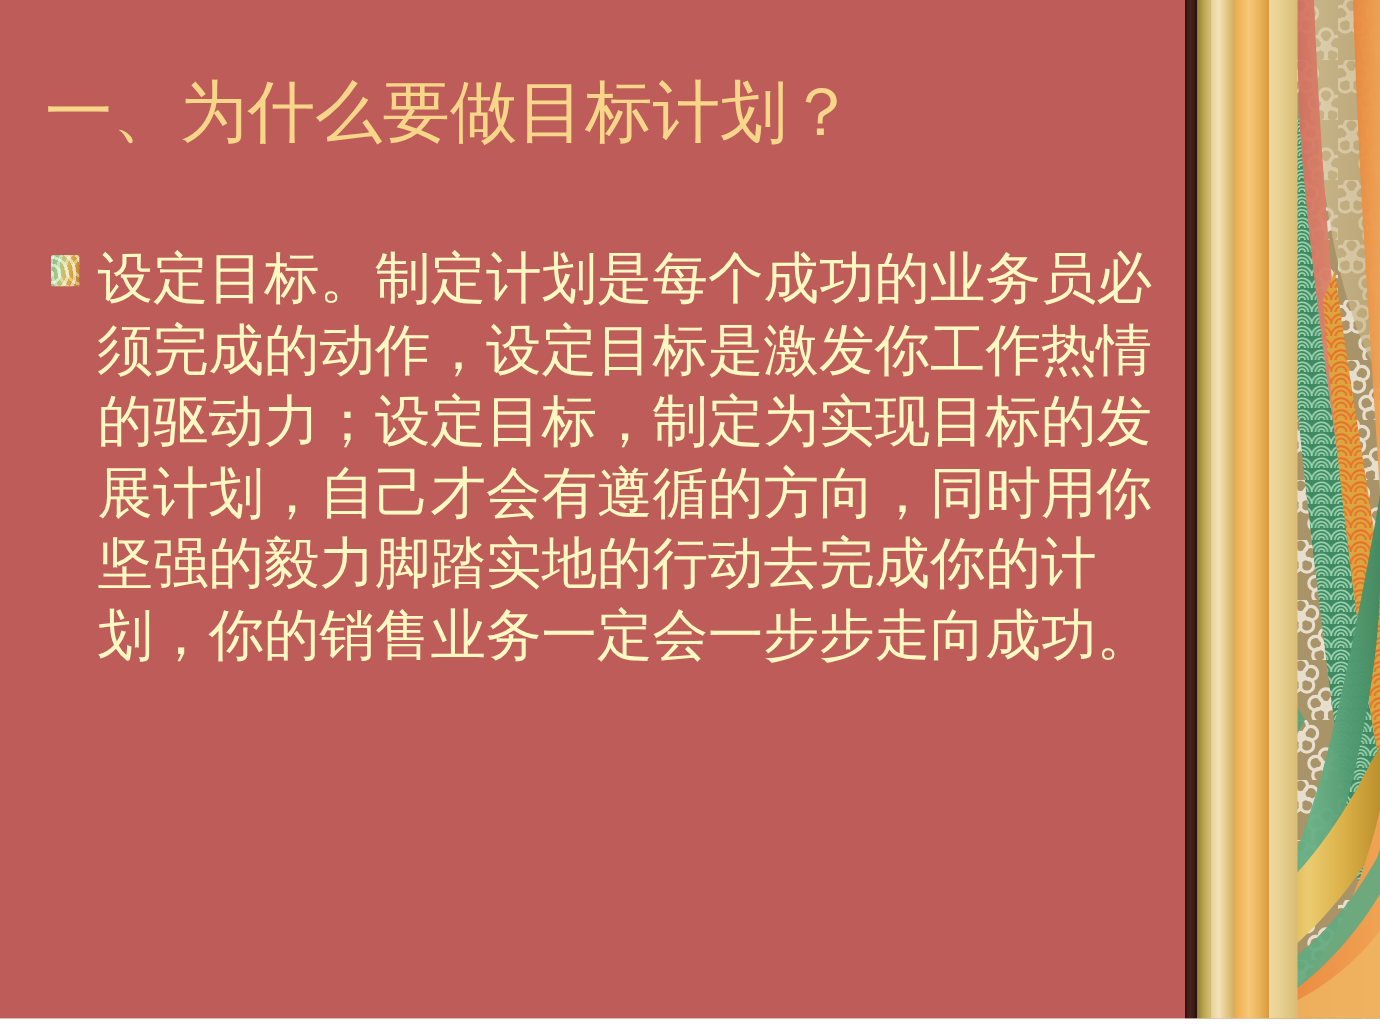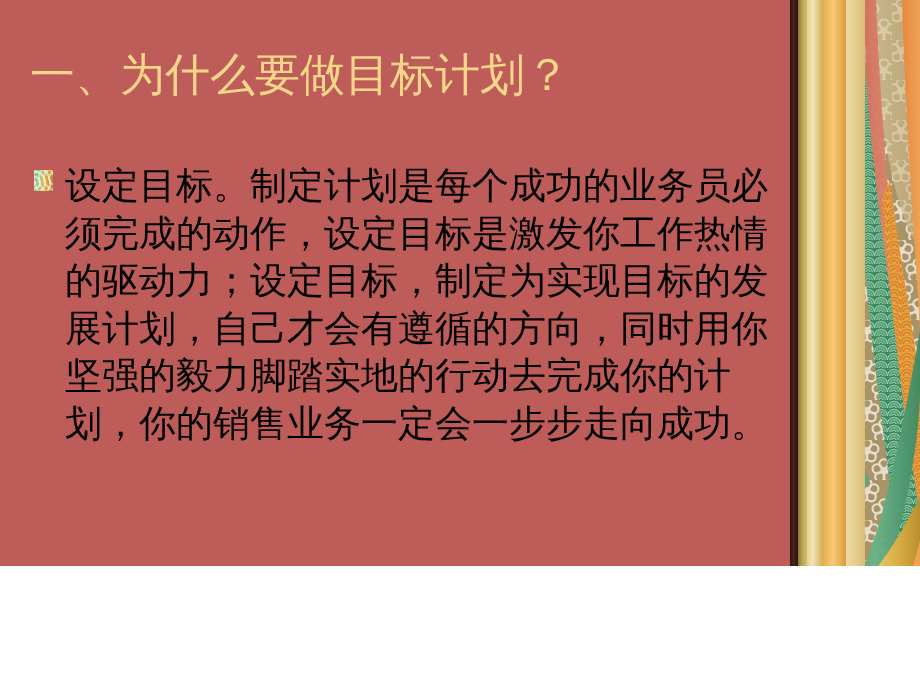--- a/index.html
+++ b/index.html
@@ -10,7 +10,7 @@
   #slide {
     position: relative;
     width: 920px;
-    height: 566px;
+    height: 679px;
     overflow: hidden;
     background: #bd5c58;
     font-family: "DejaVu Sans", "Liberation Sans", sans-serif;

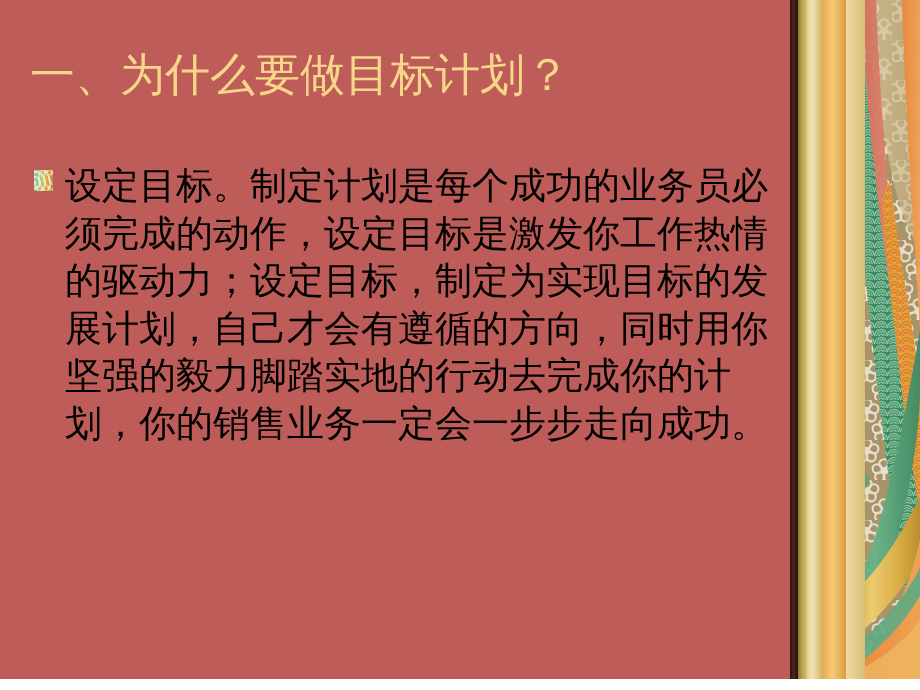--- a/index.html
+++ b/index.html
@@ -81,7 +81,7 @@
   #body-text {
     margin: 0;
     padding: 0 0 0 31px;
-    color: #000000;
+    color: #fef9c3;
     font-family: "DejaVu Serif", "Liberation Serif", serif;
     font-size: 37px;
     line-height: 47.5px;

